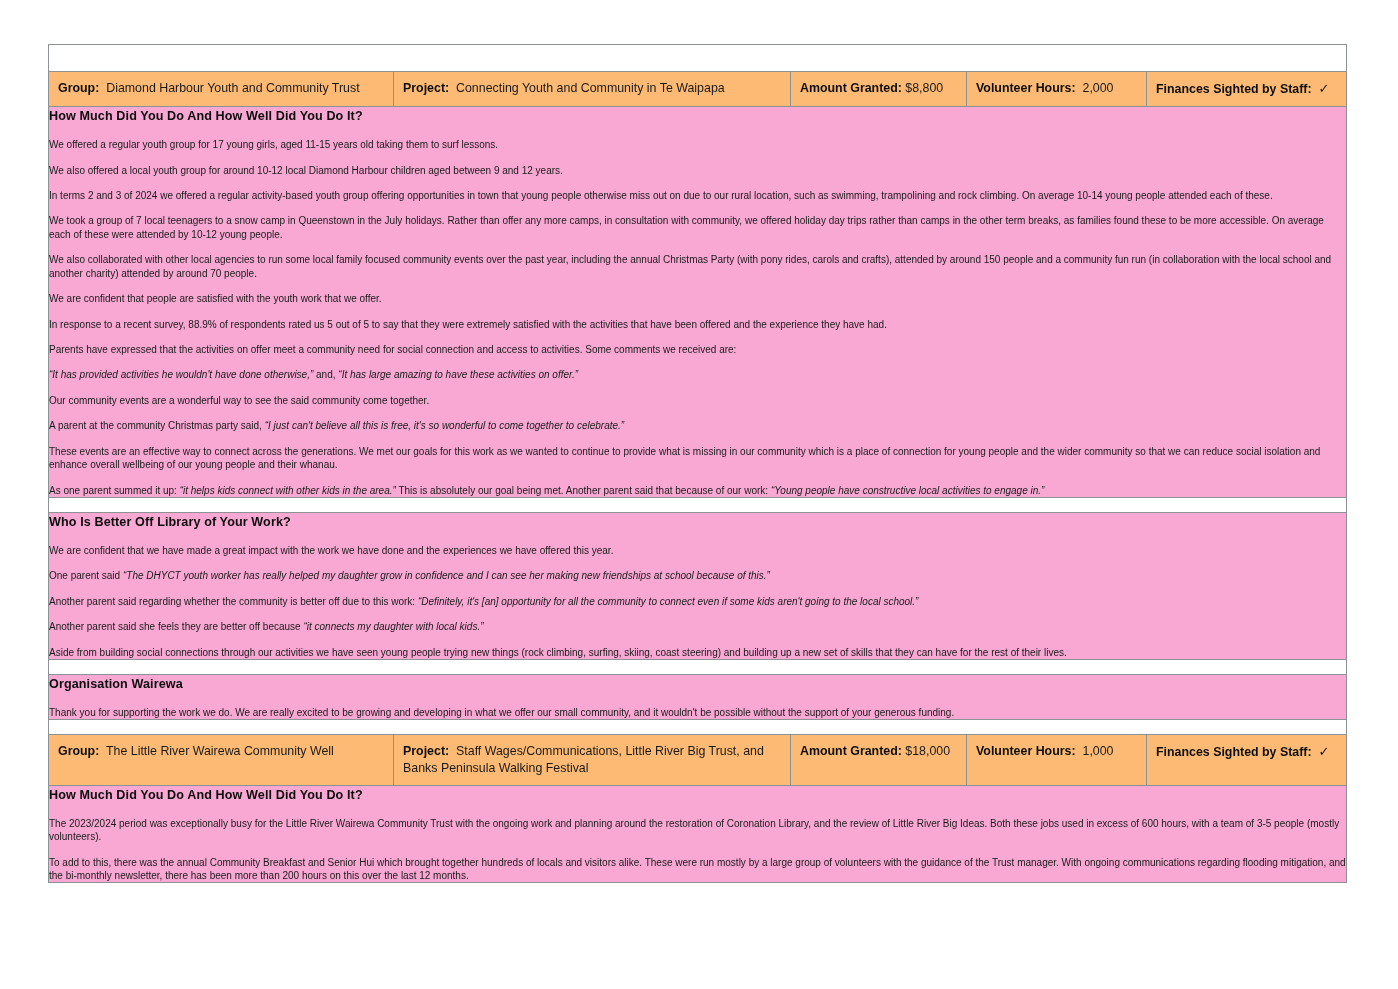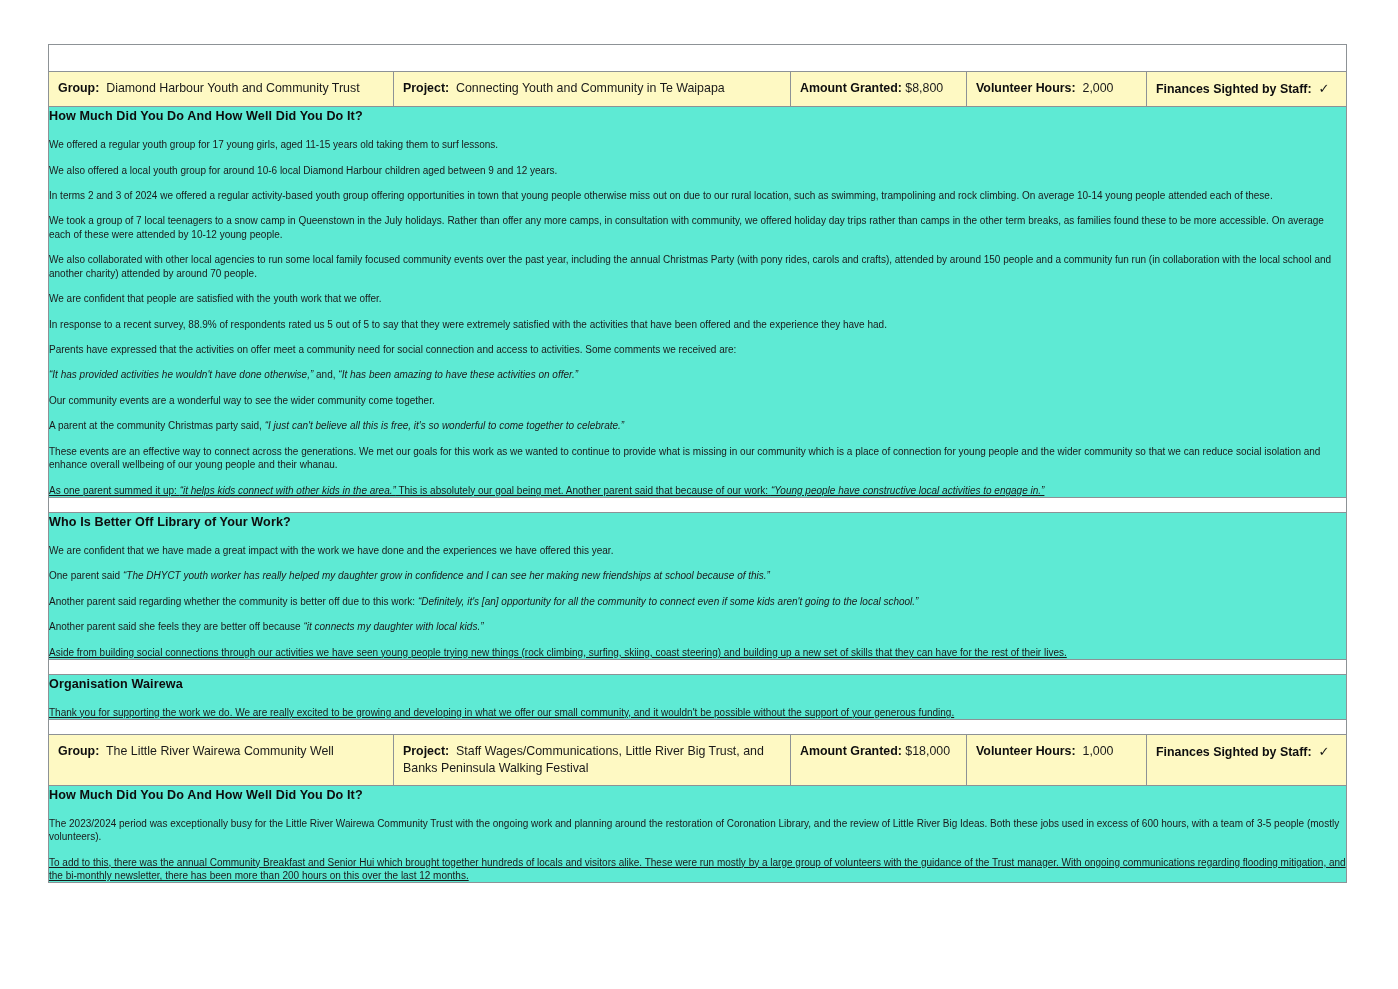--- a/index.html
+++ b/index.html
@@ -51,7 +51,7 @@
   }
   
   tr.meta-row > td {
-    background: #fef9c3;
+    background: #fdba74;
     padding: 8px 9px 9px 9px;
     border: 1px solid #8d9296;
     font-size: 12.4px;

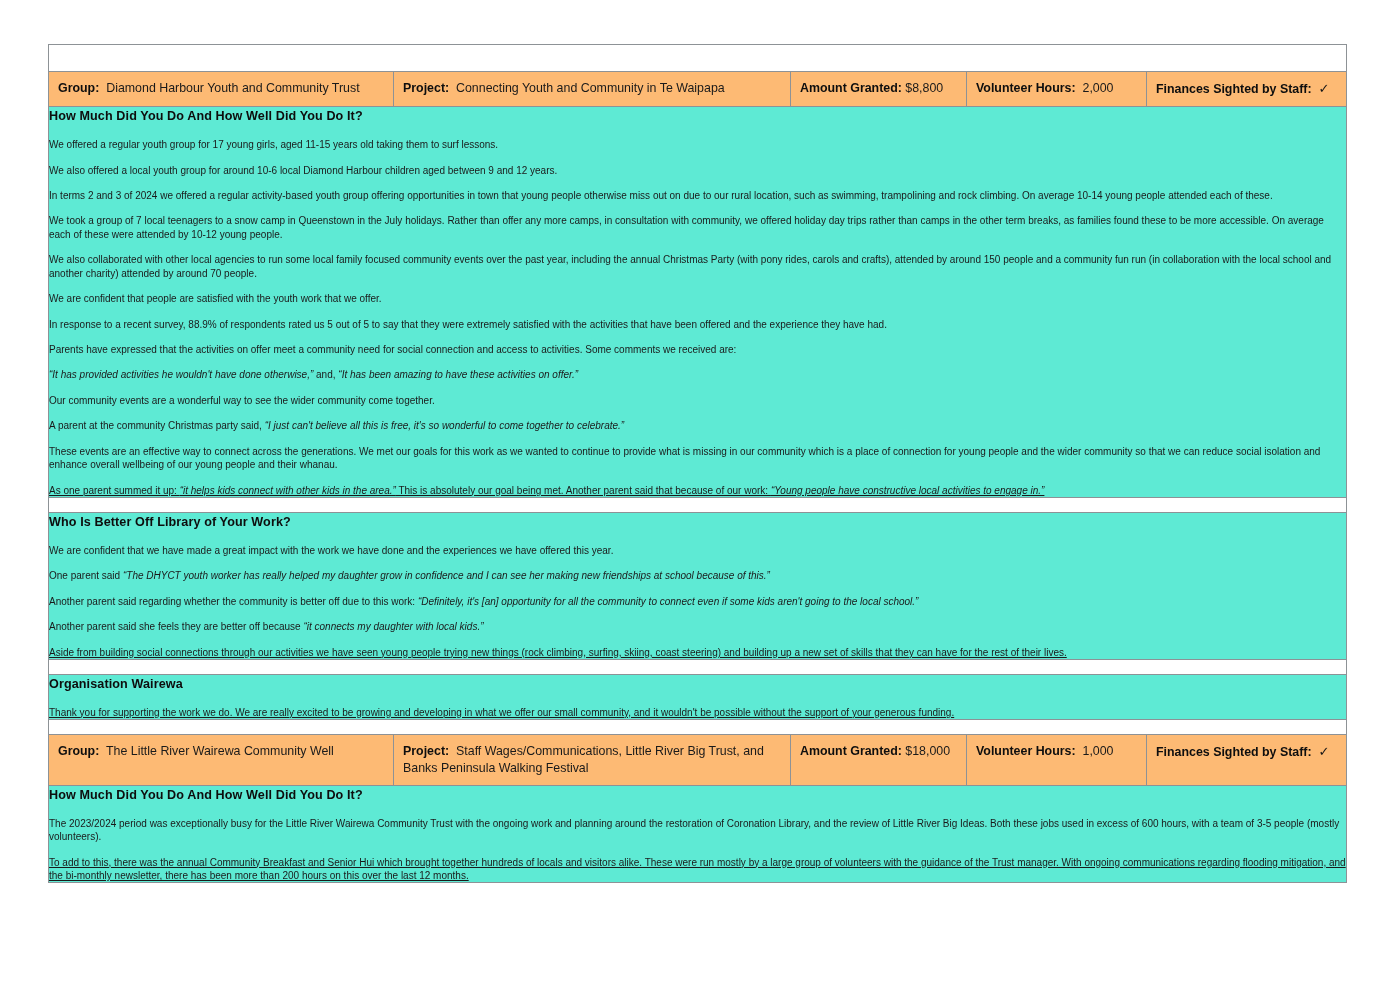--- a/index.html
+++ b/index.html
@@ -72,7 +72,7 @@
   
   td.content {
     padding: 8px 10px 10px 10px;
-    background: #5eead4;
+    background: #f9a8d4;
   }
   h2.section-title {
     margin: 1px 0 13px 0;

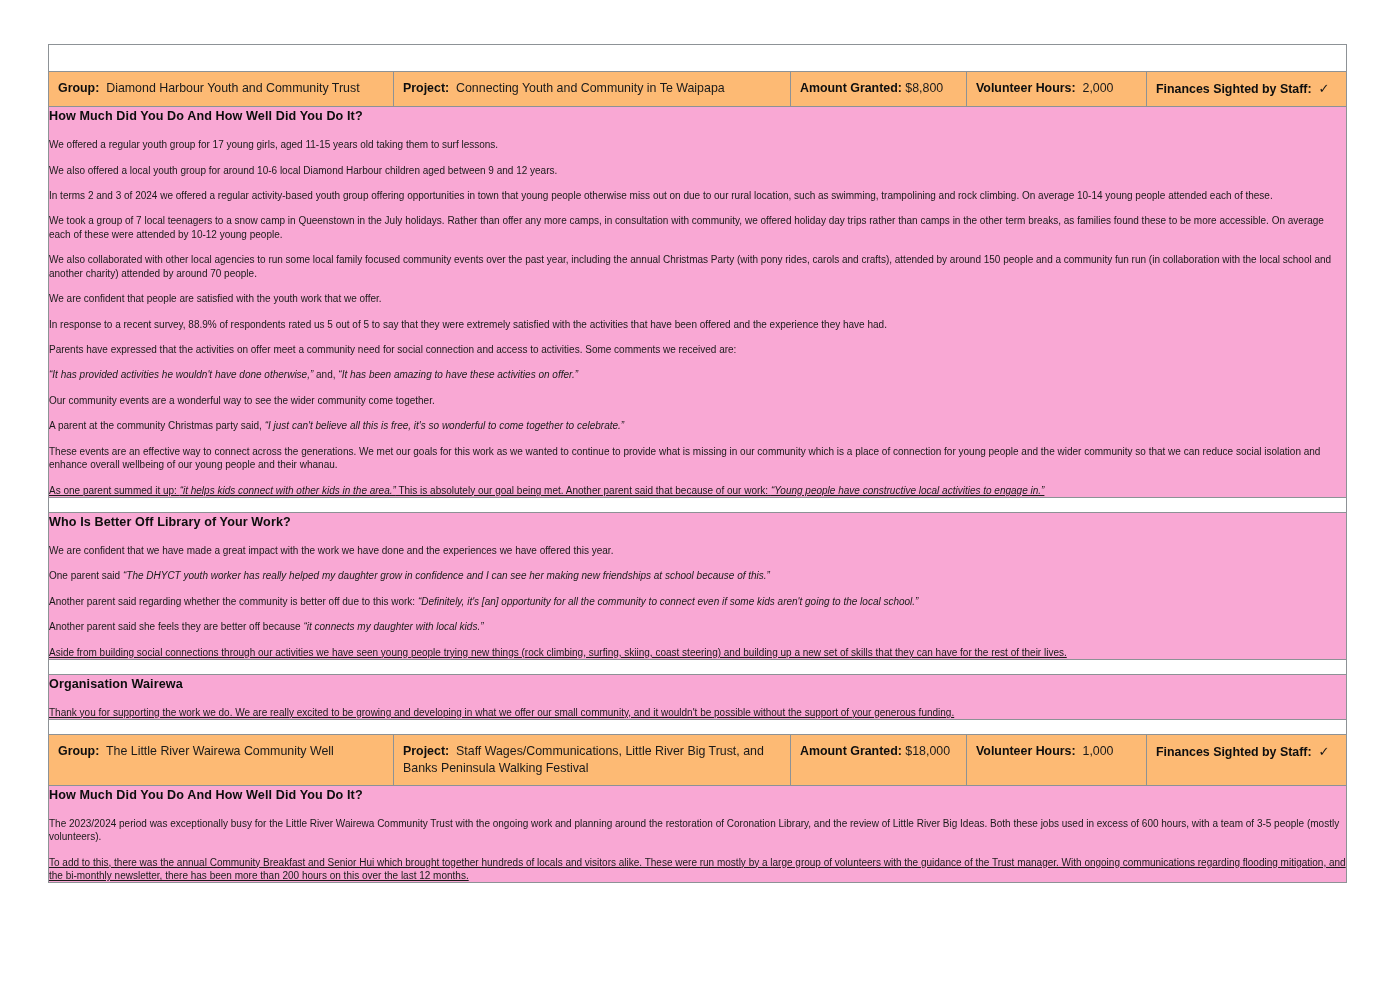--- a/index.html
+++ b/index.html
@@ -120,7 +120,7 @@
           <td class="content" colspan="5">
             <h2 class="section-title">How Much Did You Do And How Well Did You Do It?</h2>
             <p class="para">We offered a regular youth group for 17 young girls, aged 11-15 years old taking them to surf lessons.</p>
-            <p class="para">We also offered a local youth group for around 10-6 local Diamond Harbour children aged between 9 and 12 years.</p>
+            <p class="para">We also offered a local youth group for around 10-12 local Diamond Harbour children aged between 9 and 12 years.</p>
             <p class="para">In terms 2 and 3 of 2024 we offered a regular activity-based youth group offering opportunities in town that young people otherwise miss out on due to our rural location, such as swimming, trampolining and rock climbing. On average 10-14 young people attended each of these.</p>
             <p class="para">We took a group of 7 local teenagers to a snow camp in Queenstown in the July holidays. Rather than offer any more camps, in consultation with community, we offered holiday day trips rather than camps in the other term breaks, as families found these to be more accessible. On average each of these were attended by 10-12 young people.</p>
             <p class="para">We also collaborated with other local agencies to run some local family focused community events over the past year, including the annual Christmas Party (with pony rides, carols and crafts), attended by around 150 people and a community fun run (in collaboration with the local school and another charity) attended by around 70 people.</p>

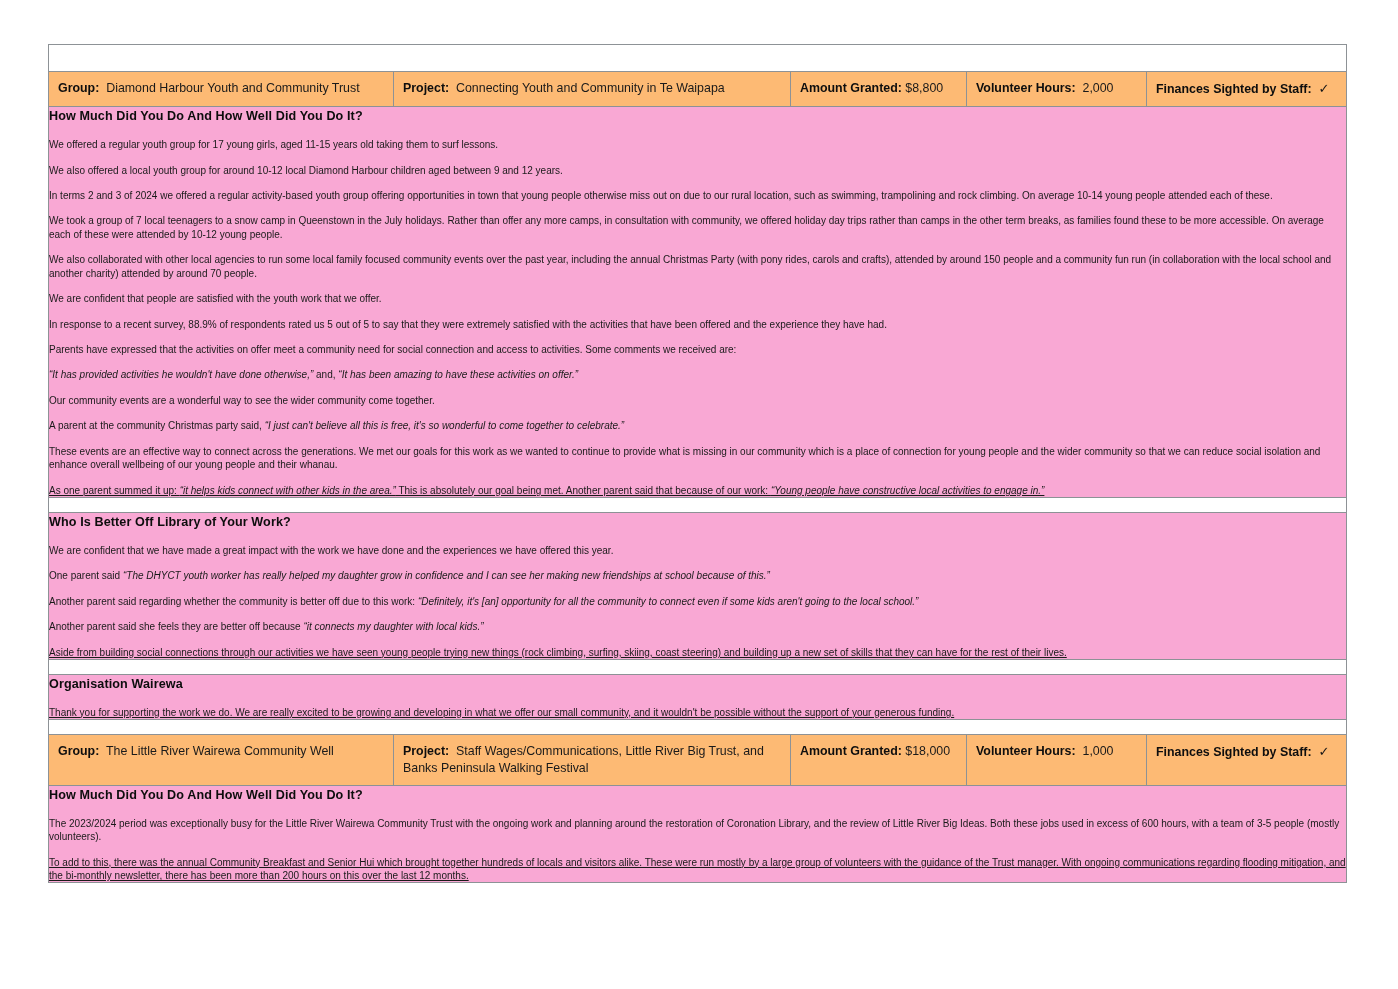--- a/index.html
+++ b/index.html
@@ -127,7 +127,7 @@
             <p class="para">We are confident that people are satisfied with the youth work that we offer.</p>
             <p class="para">In response to a recent survey, 88.9% of respondents rated us 5 out of 5 to say that they were extremely satisfied with the activities that have been offered and the experience they have had.</p>
             <p class="para">Parents have expressed that the activities on offer meet a community need for social connection and access to activities. Some comments we received are:</p>
-            <p class="para"><em>“It has provided activities he wouldn't have done otherwise,”</em> and, <em>“It has been amazing to have these activities on offer.”</em></p>
+            <p class="para"><em>“It has provided activities he wouldn't have done otherwise,”</em> and, <em>“It has large amazing to have these activities on offer.”</em></p>
             <p class="para">Our community events are a wonderful way to see the wider community come together.</p>
             <p class="para">A parent at the community Christmas party said, <em>“I just can't believe all this is free, it's so wonderful to come together to celebrate.”</em></p>
             <p class="para">These events are an effective way to connect across the generations. We met our goals for this work as we wanted to continue to provide what is missing in our community which is a place of connection for young people and the wider community so that we can reduce social isolation and enhance overall wellbeing of our young people and their whanau.</p>

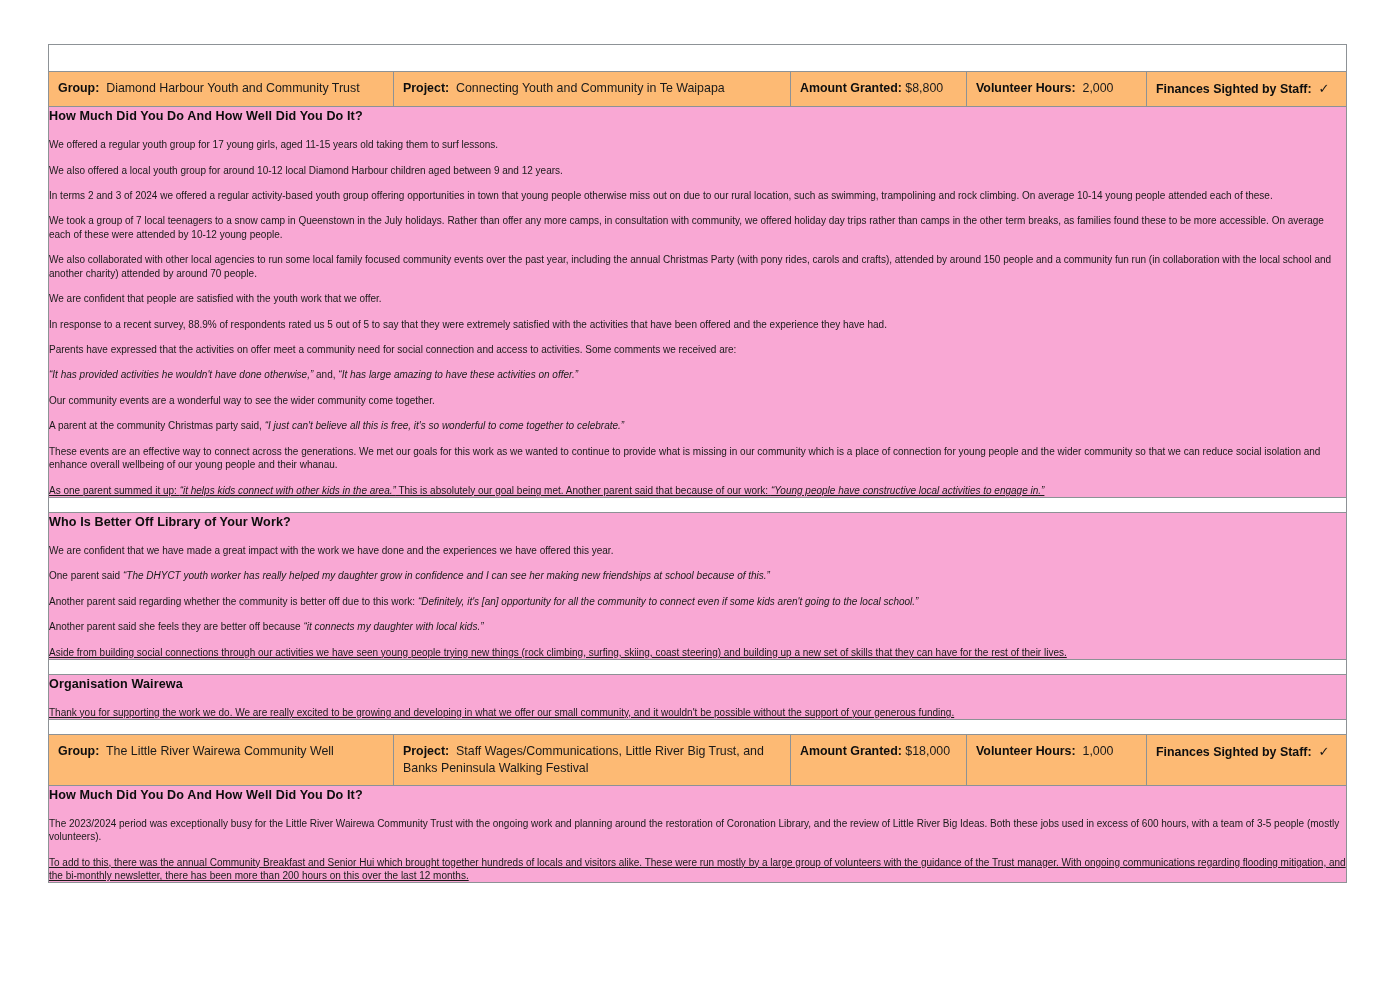--- a/index.html
+++ b/index.html
@@ -128,7 +128,7 @@
             <p class="para">In response to a recent survey, 88.9% of respondents rated us 5 out of 5 to say that they were extremely satisfied with the activities that have been offered and the experience they have had.</p>
             <p class="para">Parents have expressed that the activities on offer meet a community need for social connection and access to activities. Some comments we received are:</p>
             <p class="para"><em>“It has provided activities he wouldn't have done otherwise,”</em> and, <em>“It has large amazing to have these activities on offer.”</em></p>
-            <p class="para">Our community events are a wonderful way to see the wider community come together.</p>
+            <p class="para">Our community events are a wonderful way to see the said community come together.</p>
             <p class="para">A parent at the community Christmas party said, <em>“I just can't believe all this is free, it's so wonderful to come together to celebrate.”</em></p>
             <p class="para">These events are an effective way to connect across the generations. We met our goals for this work as we wanted to continue to provide what is missing in our community which is a place of connection for young people and the wider community so that we can reduce social isolation and enhance overall wellbeing of our young people and their whanau.</p>
             <p class="para">As one parent summed it up: <em>“it helps kids connect with other kids in the area.”</em> This is absolutely our goal being met. Another parent said that because of our work: <em>“Young people have constructive local activities to engage in.”</em></p>

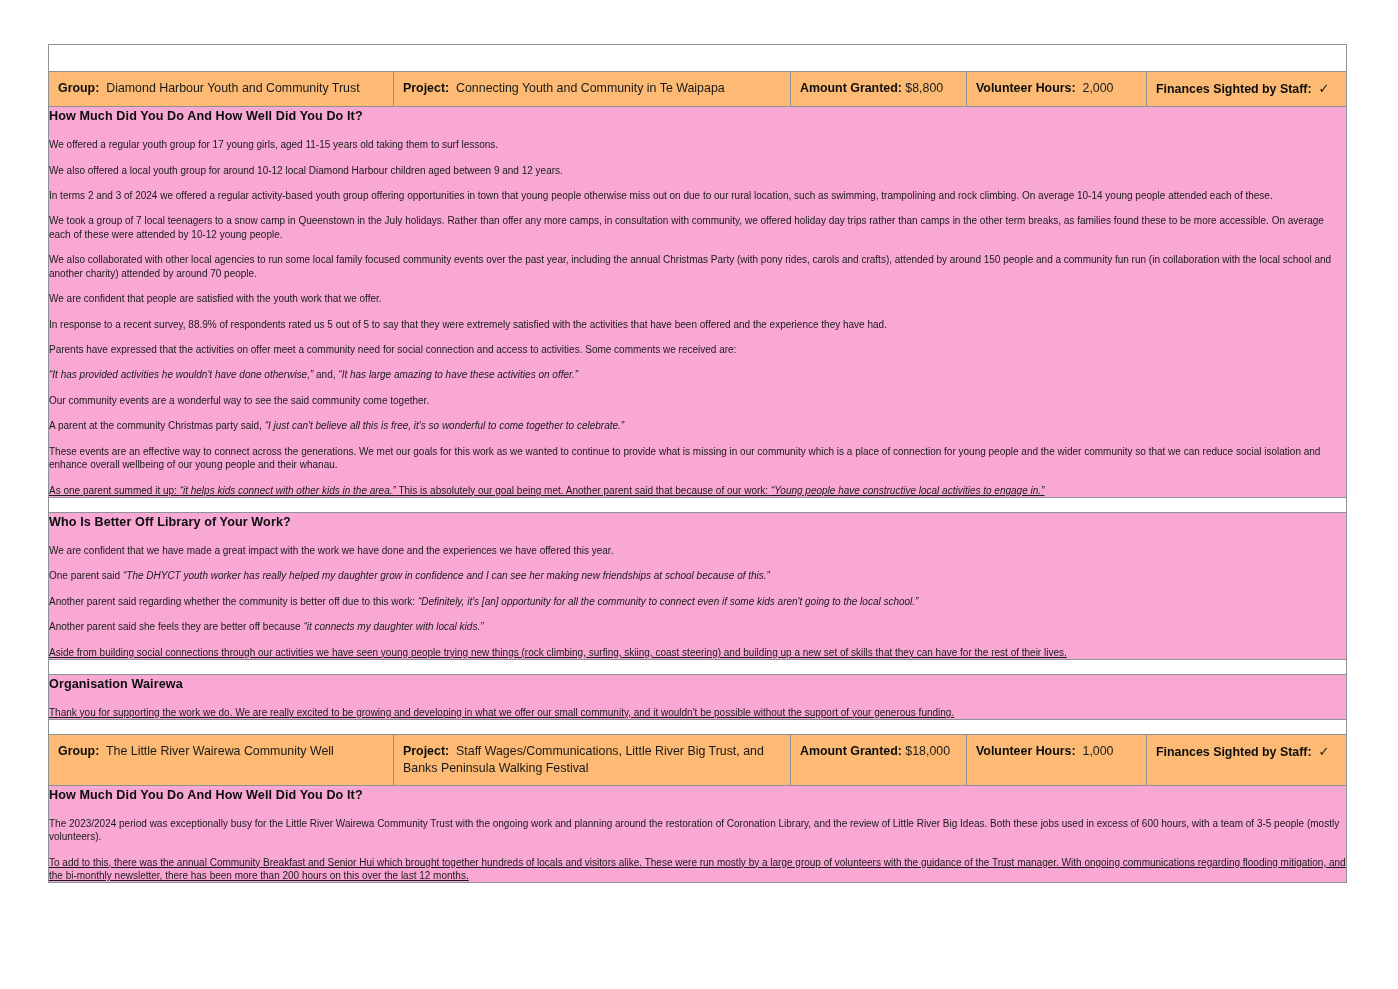--- a/index.html
+++ b/index.html
@@ -88,7 +88,7 @@
     color: #1a1a1a;
     text-align: left;
   }
-  p.para:last-child { margin-bottom: 0; text-decoration: underline; }
+  p.para:last-child { margin-bottom: 0; }
   p.para em, em.q {
     font-style: italic;
   }

